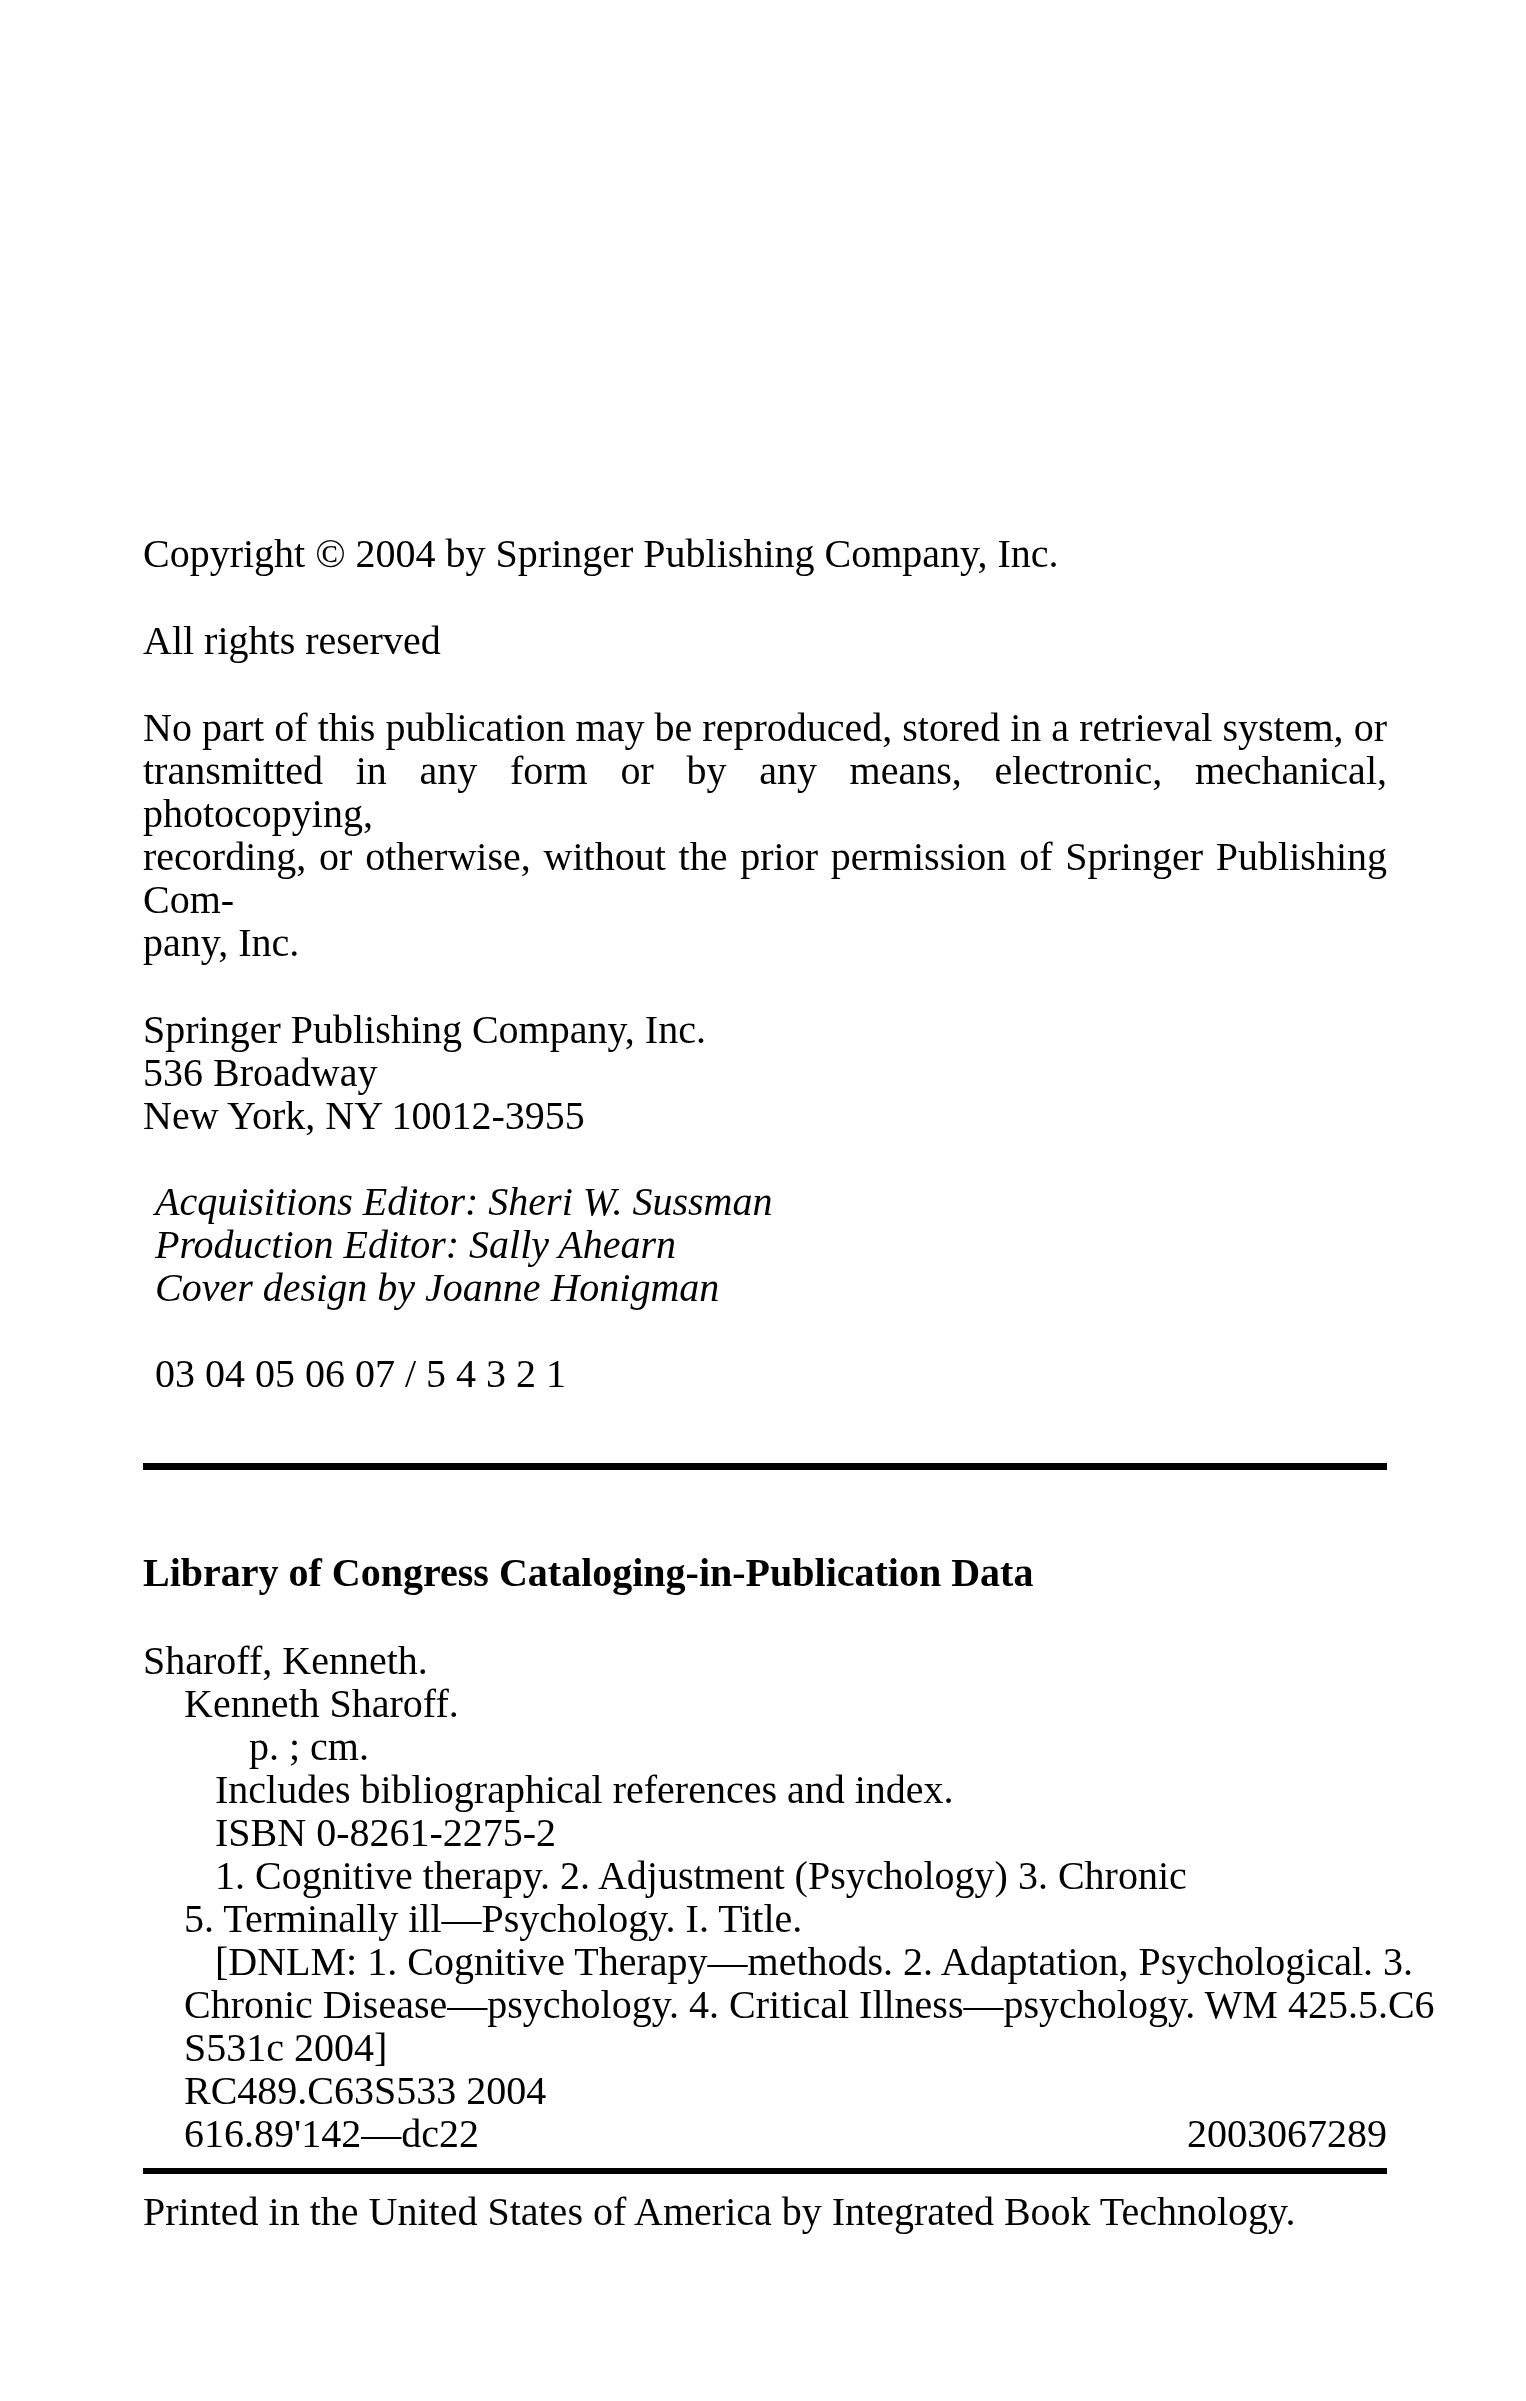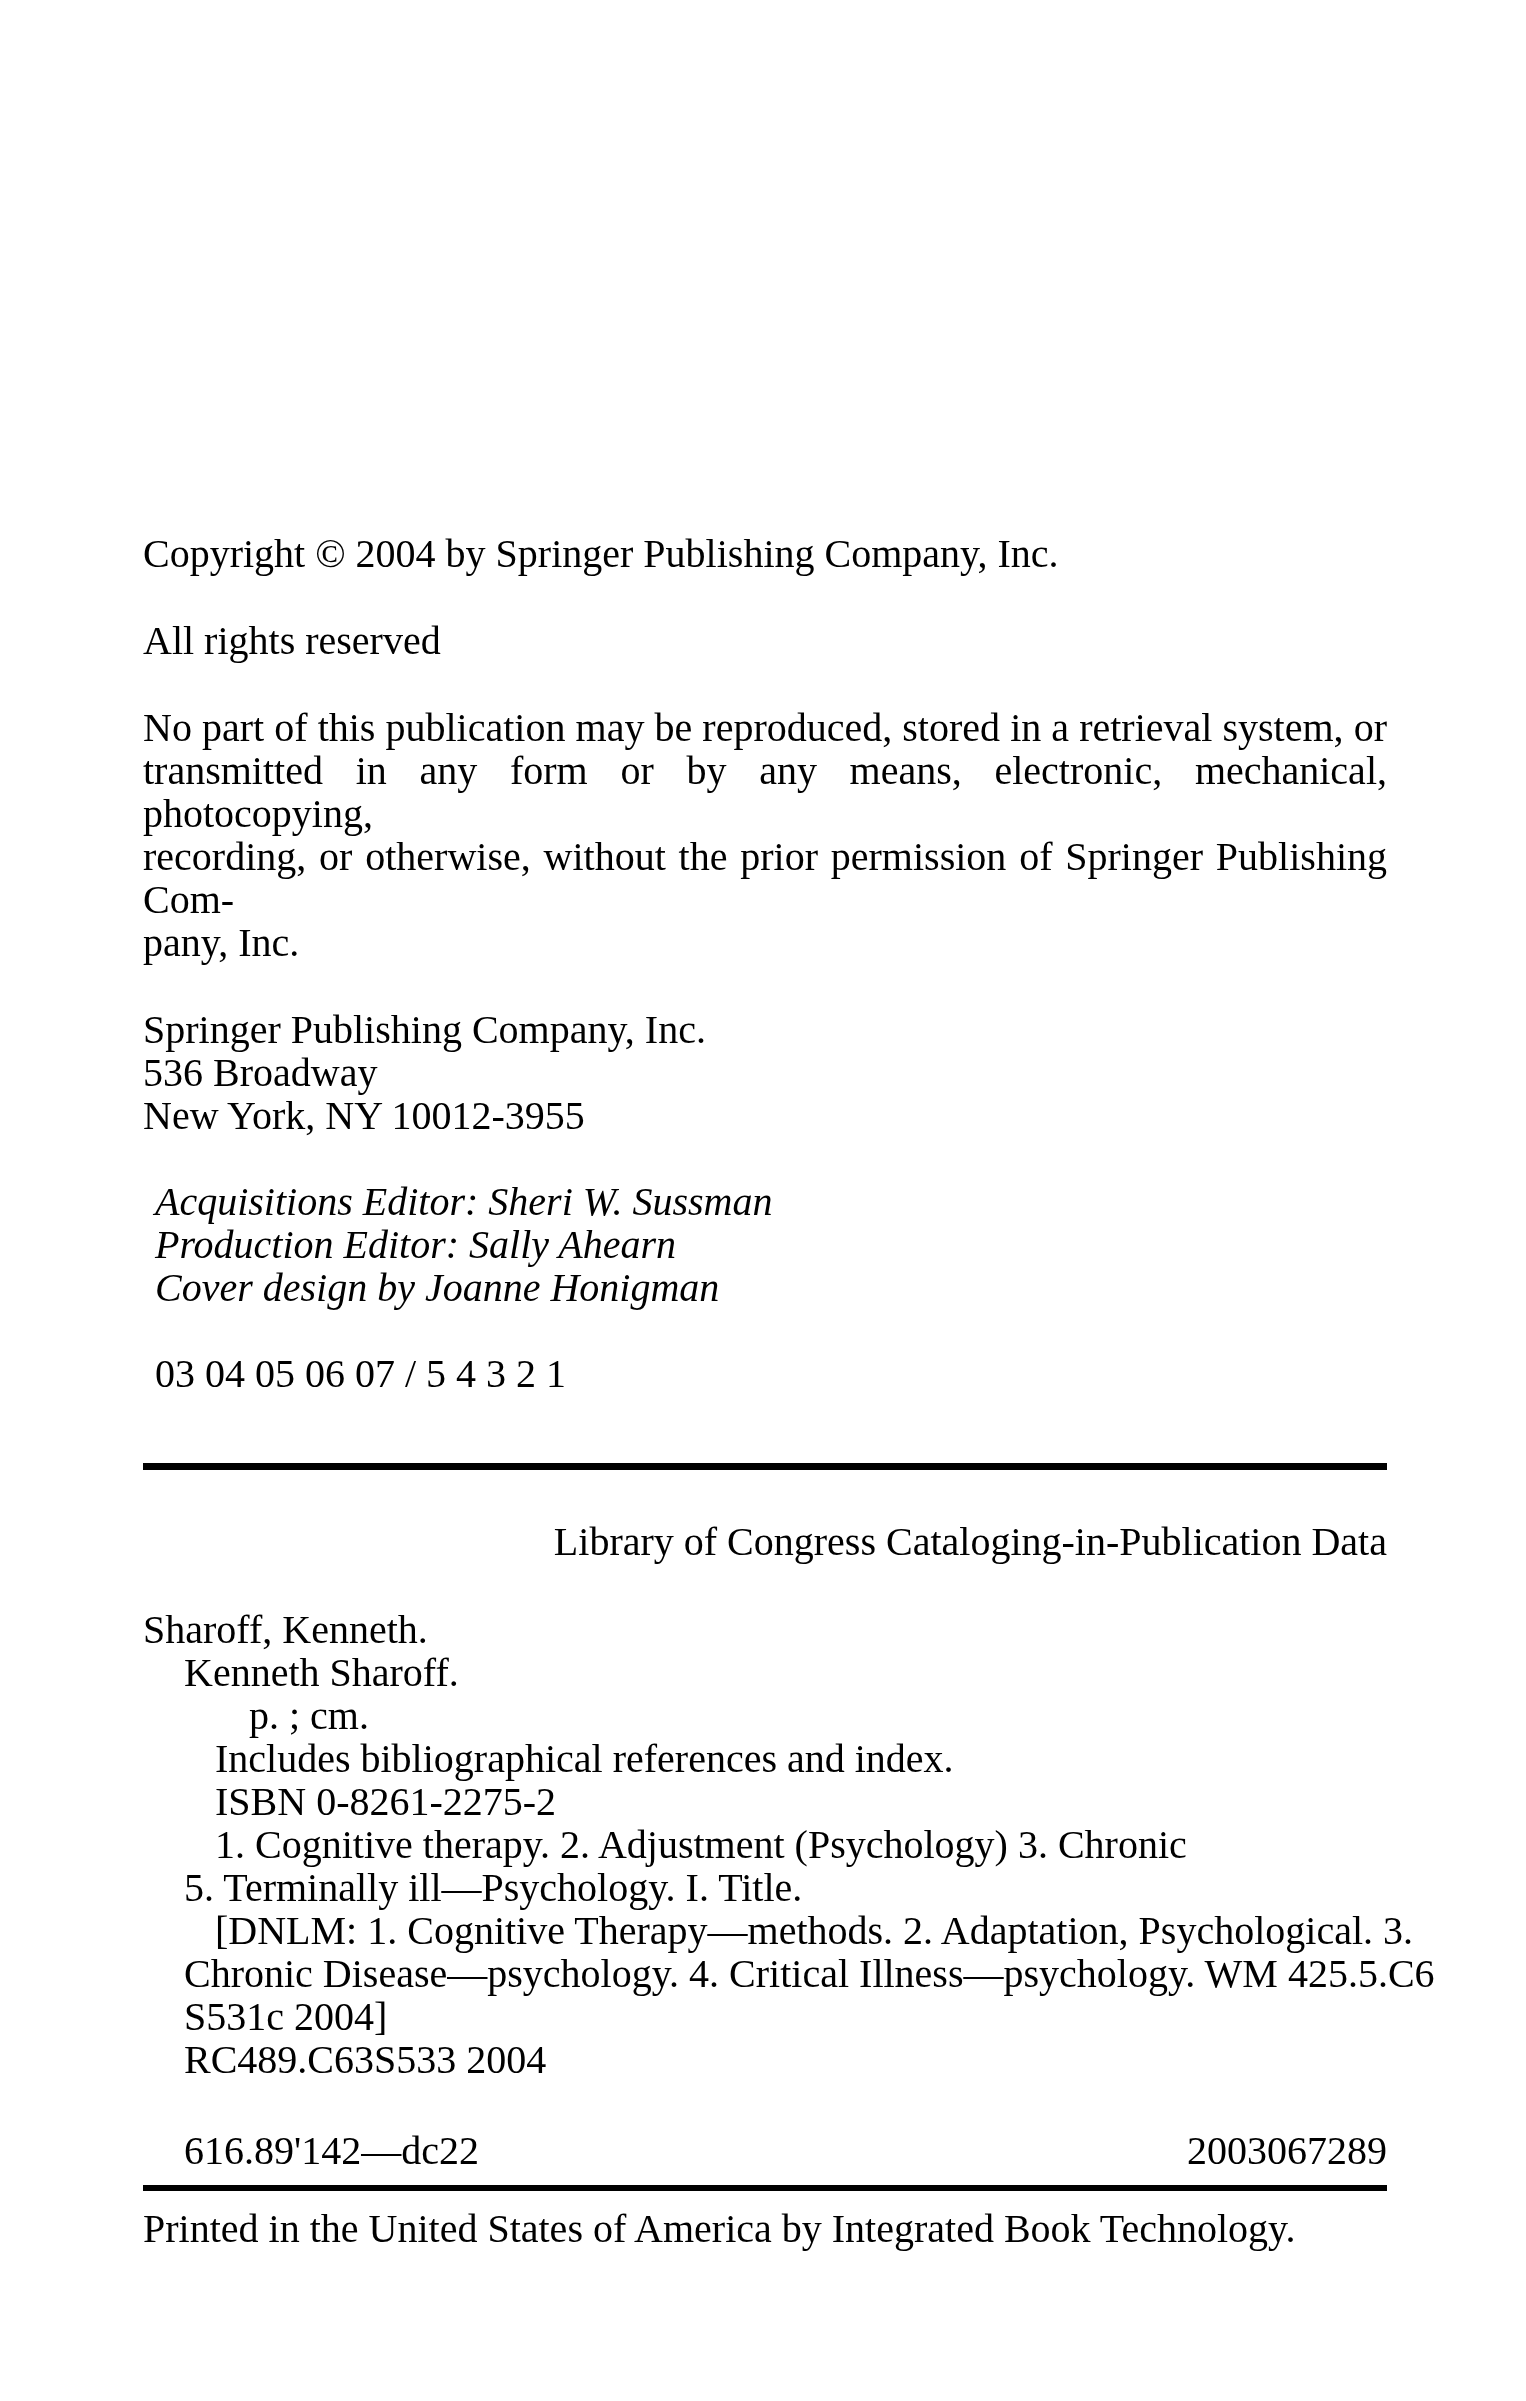--- a/index.html
+++ b/index.html
@@ -40,9 +40,9 @@
   .rule-top    { margin-top: 68px; }
   .rule-bottom { margin-top: 13px; }
   .loc-heading {
-    margin-top: 50px;
-    font-weight: normal;
-    text-align: right;
+    margin-top: 81px;
+    font-weight: bold;
+    text-align: left;
   }
   .catalog-start { margin-top: 45px; }
   .dewey-row {

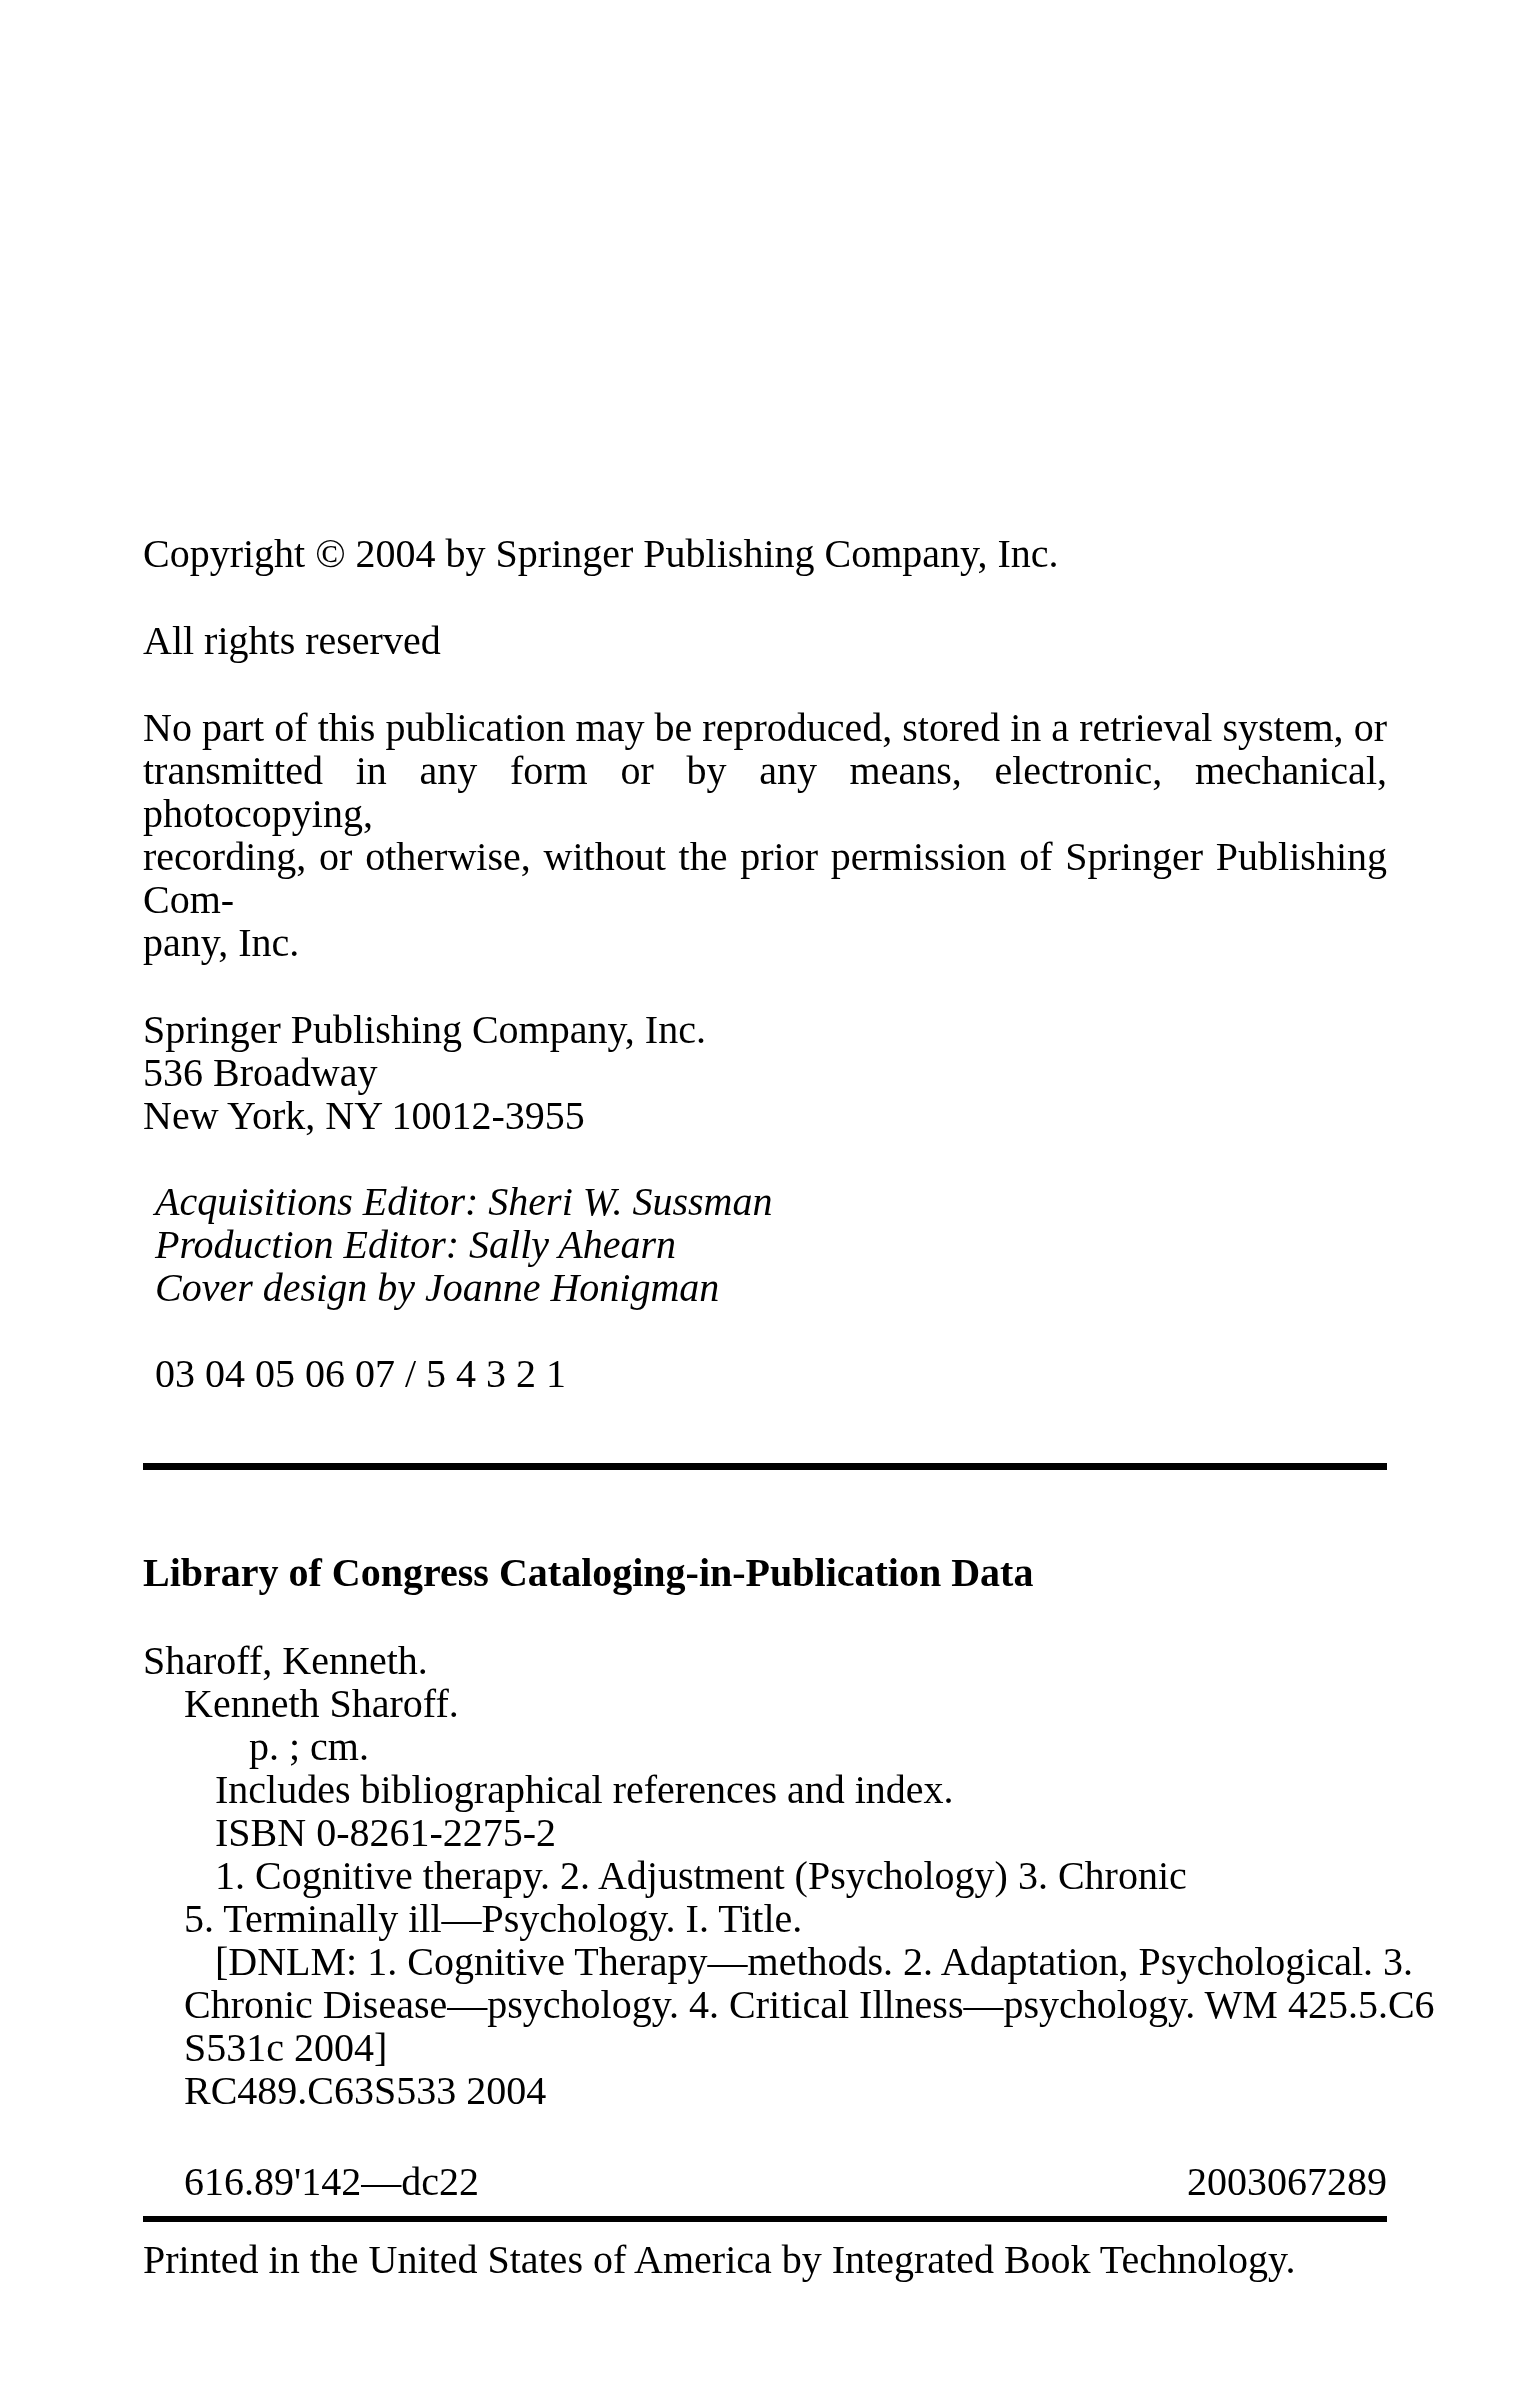--- a/index.html
+++ b/index.html
@@ -49,7 +49,6 @@
     display: flex;
     justify-content: space-between;
     align-items: flex-start;
-    margin-top: 48px;
   }
   .printed-line { margin-top: 15.7px; }
 </style>

